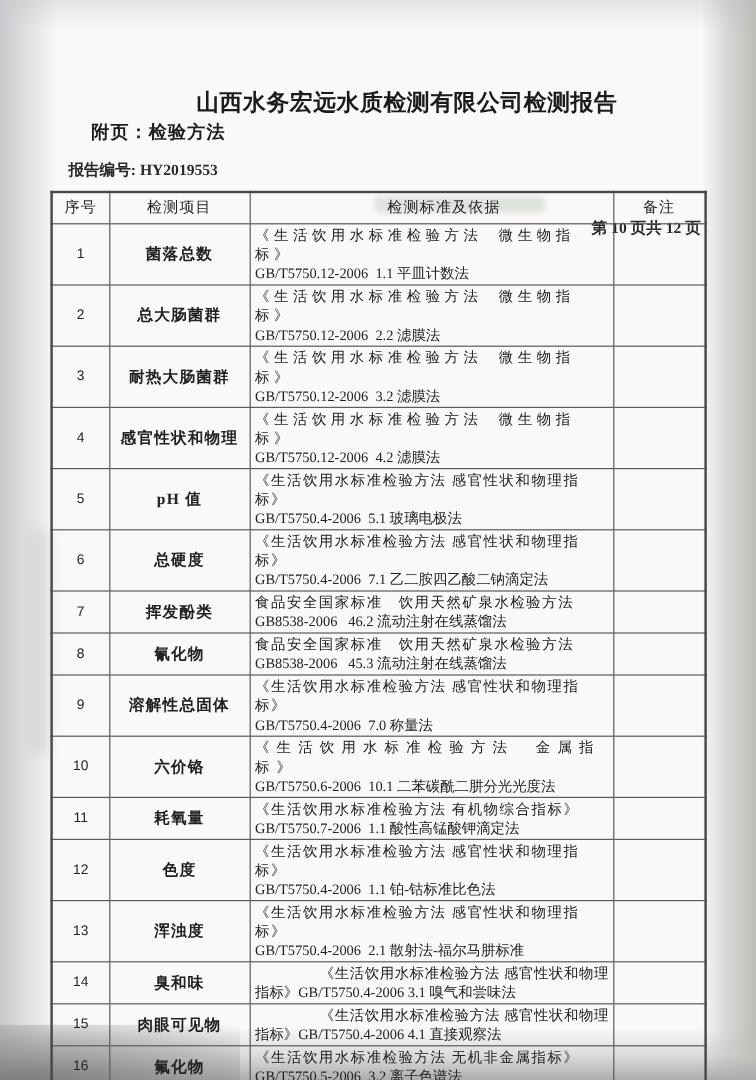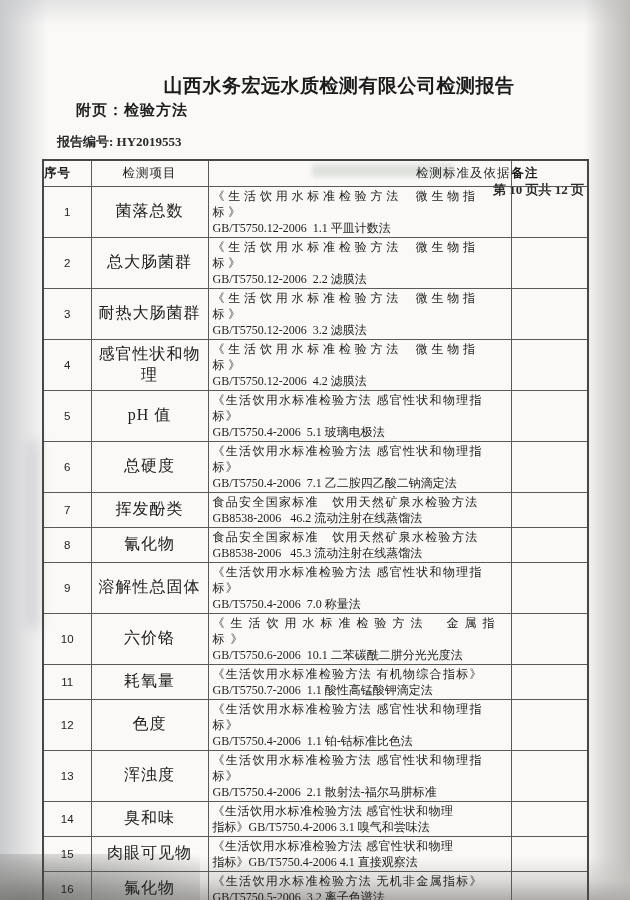--- a/index.html
+++ b/index.html
@@ -42,7 +42,7 @@
   table.methods { border:2px solid #474747; }
   thead tr { height:26px; }
   thead th { font-weight:normal; font-size:12.5px; letter-spacing:1px; color:#1f1f1f; }
-  thead th.h-no, thead th.h-remark { text-align:left;font-weight:bold; }
+  thead th.h-no, thead th.h-remark { text-align:center; }
   thead th.h-item { text-align:center; }
   thead th.h-std { text-align:right; padding-left:21px; }
 

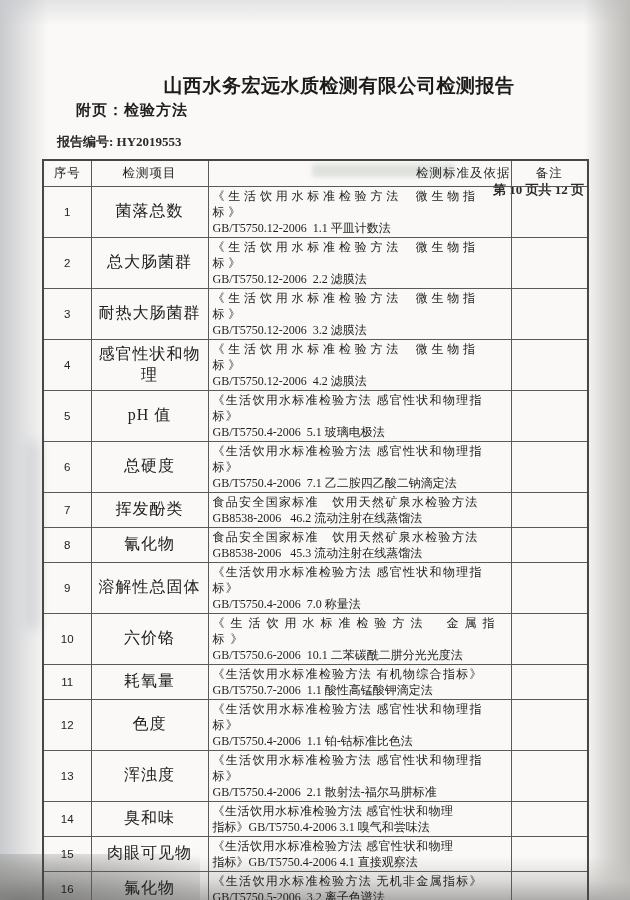--- a/index.html
+++ b/index.html
@@ -44,7 +44,7 @@
   thead th { font-weight:normal; font-size:12.5px; letter-spacing:1px; color:#1f1f1f; }
   thead th.h-no, thead th.h-remark { text-align:center; }
   thead th.h-item { text-align:center; }
-  thead th.h-std { text-align:right; padding-left:21px; }
+  thead th.h-std { text-align:center; padding-left:21px; }
 
   tbody tr.trow { height:34.5px; }
   td.c-no { text-align:center; font-family:"Liberation Sans","DejaVu Sans",sans-serif; font-size:11.5px; }

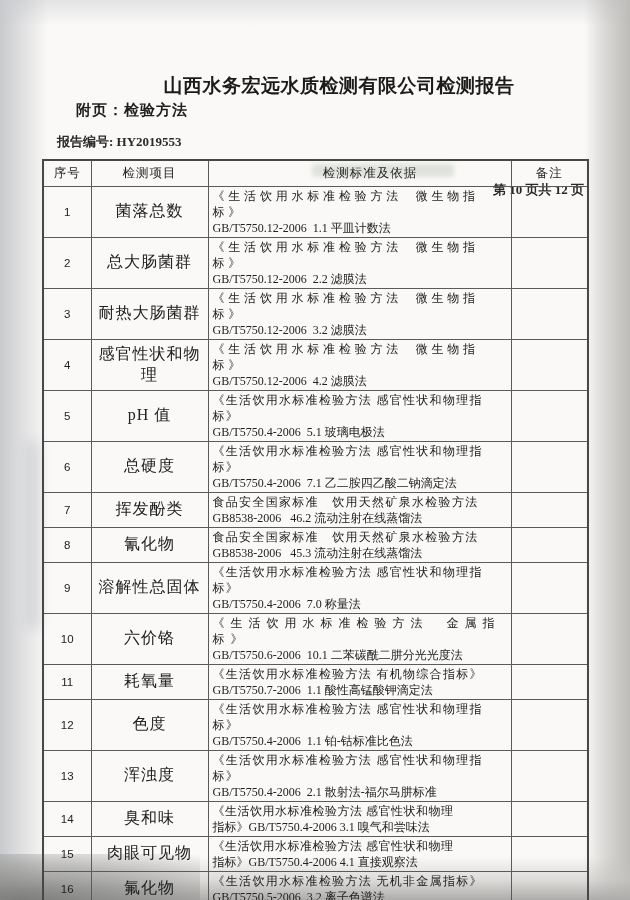--- a/index.html
+++ b/index.html
@@ -48,7 +48,7 @@
 
   tbody tr.trow { height:34.5px; }
   td.c-no { text-align:center; font-family:"Liberation Sans","DejaVu Sans",sans-serif; font-size:11.5px; }
-  td.c-item { text-align:center; letter-spacing:1px; font-size:16px; }
+  td.c-item { text-align:center; letter-spacing:1px; font-size:13px;font-weight:bold; }
   td.c-std { padding:1px 3px 1px 4px; }
   td.c-std .l1, td.c-std .l2 { line-height:16px; white-space:pre-wrap; }
   td.c-std .l1.wide  { letter-spacing:3.8px; }

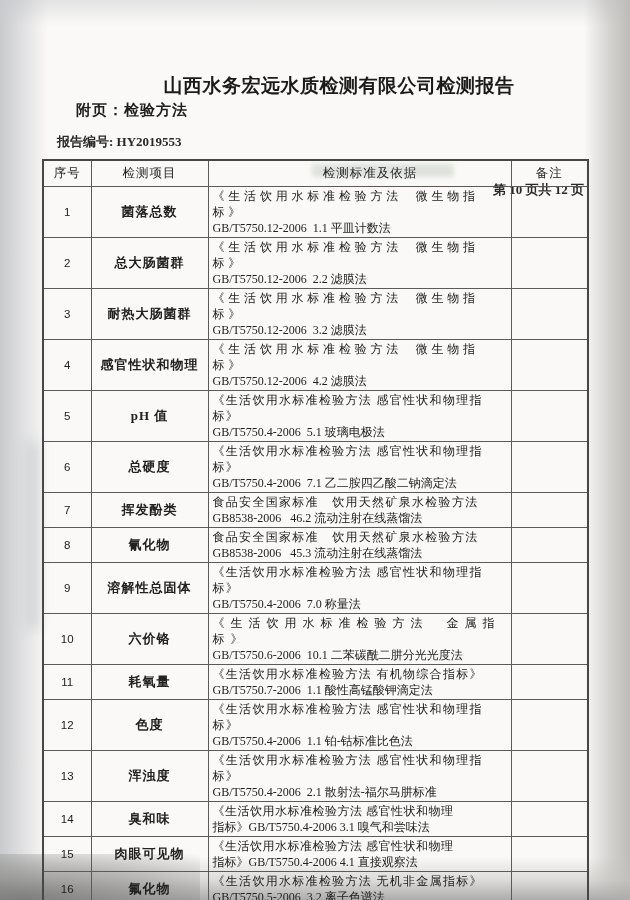--- a/index.html
+++ b/index.html
@@ -54,7 +54,7 @@
   td.c-std .l1.wide  { letter-spacing:3.8px; }
   td.c-std .l1.xwide { letter-spacing:6px; }
   td.c-std .l1.med   { letter-spacing:1.3px; }
-  td.c-std .l1.center{ text-align:left; letter-spacing:.5px; }
+  td.c-std .l1.center{ text-align:right; letter-spacing:.5px; }
   td.c-remark { }
 </style>
 </head>

